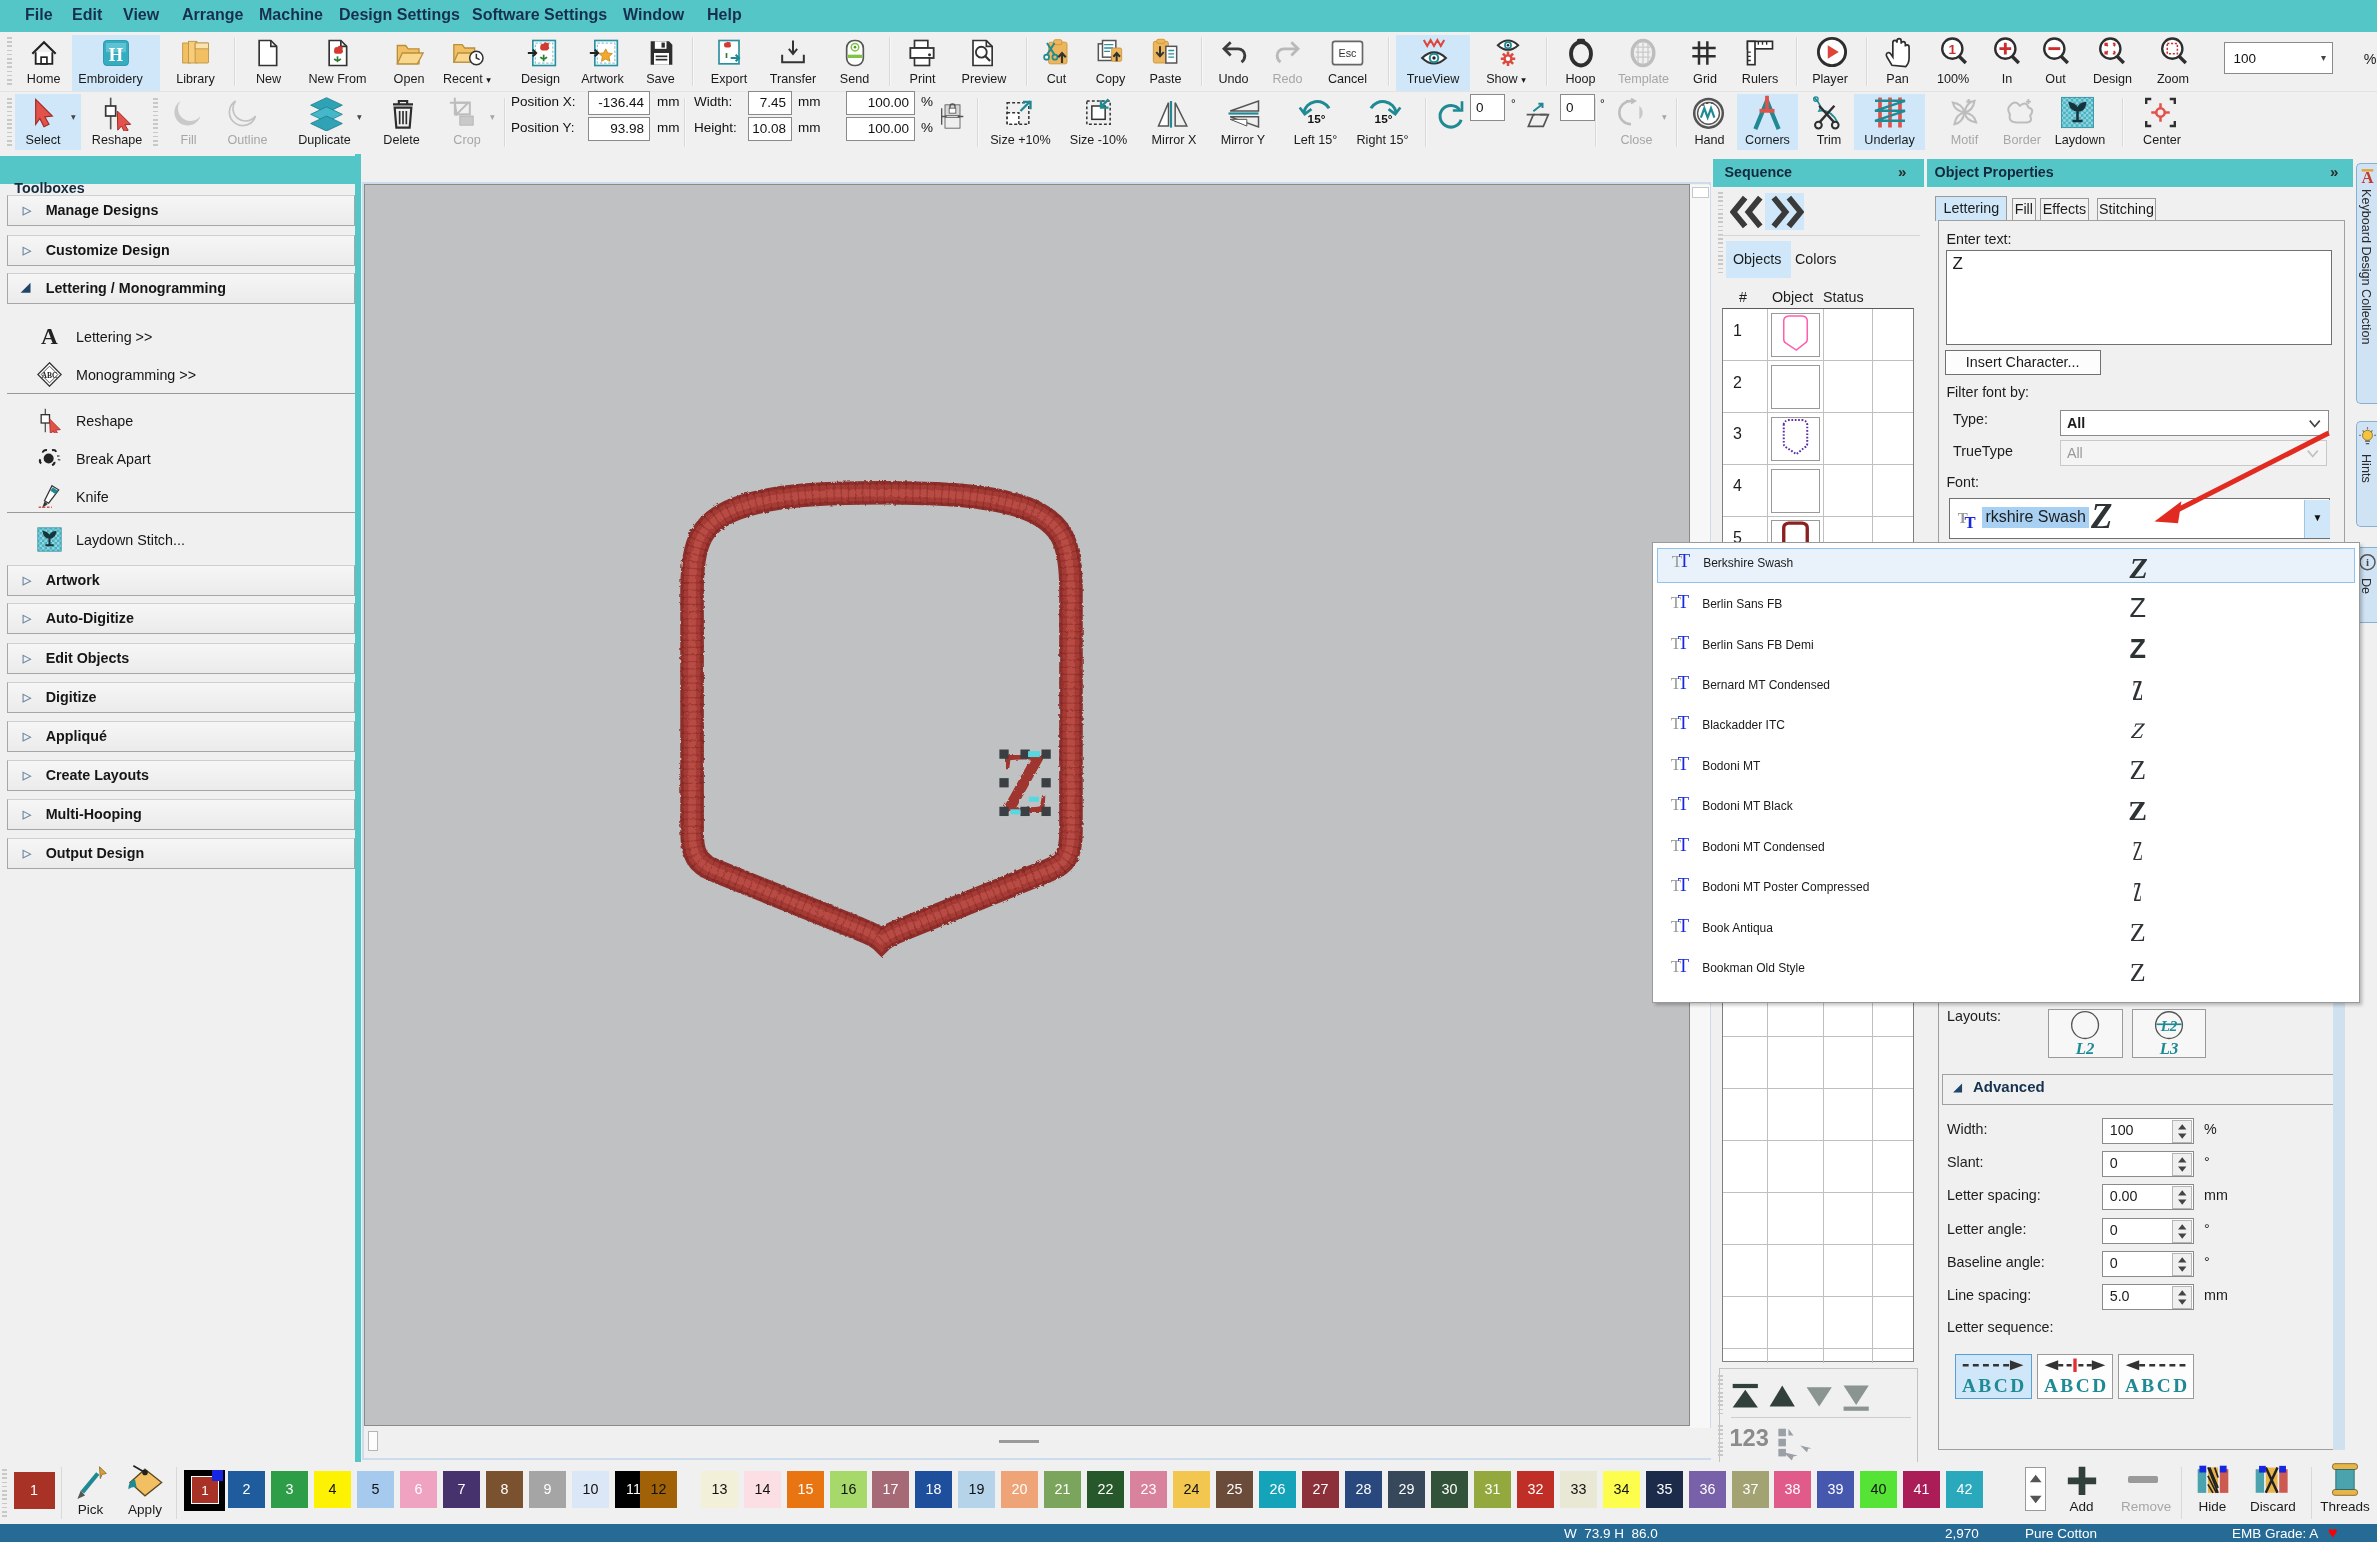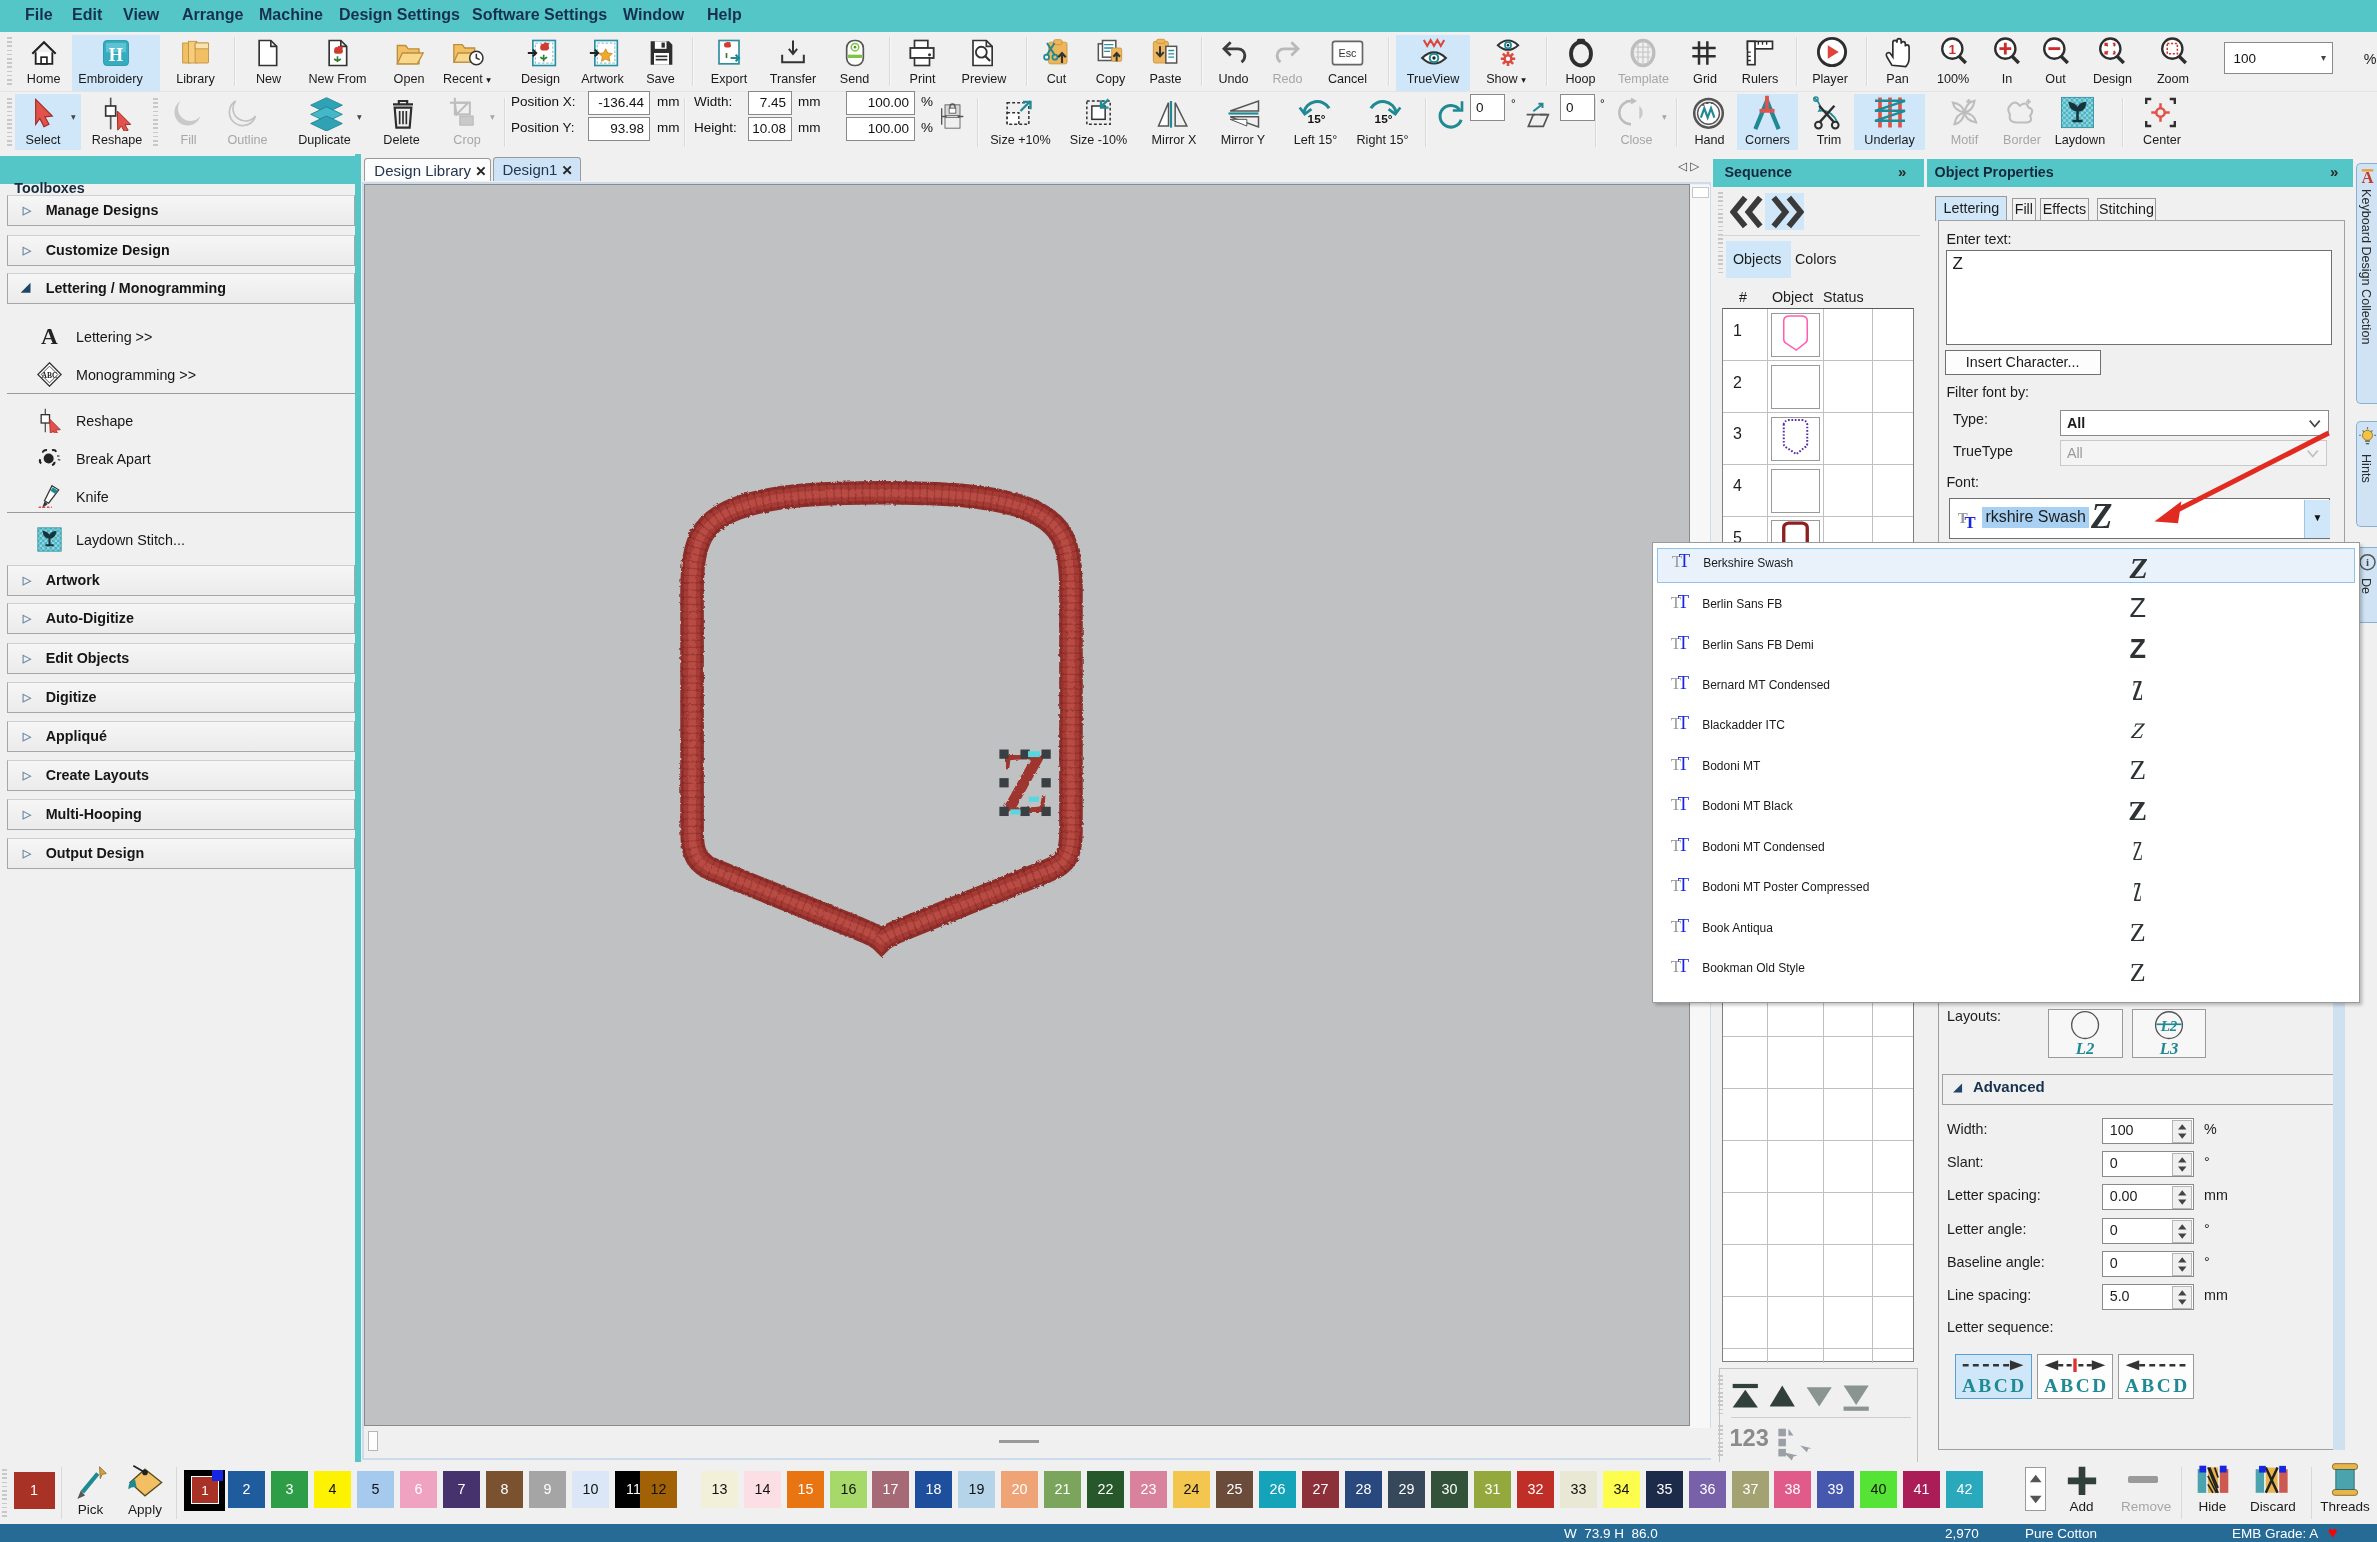--- a/index.html
+++ b/index.html
@@ -741,11 +741,6 @@
   </div>
 </div>
 
-<div class="abs" id="tabbar" style="left:364px;top:152px;width:1347px;height:29.5px;">
-  <div class="abs" style="left:0px;top:5.9px;width:127px;height:23.6px;background:#fdfdfd;border:0.8px solid #9a9a9a;border-bottom:none;border-radius:3.4px 3.4px 0 0;font-size:15px;color:#24364f;line-height:23px;padding-left:9.3px;">Design Library <span style="font-size:13.5px;color:#222;font-weight:700;">✕</span></div>
-  <div class="abs" style="left:129px;top:5px;width:88px;height:24.4px;background:#cfe3f7;border:0.8px solid #9a9a9a;border-bottom:none;border-radius:3.4px 3.4px 0 0;font-size:15px;color:#24364f;line-height:23px;padding-left:8.4px;">Design1 <span style="font-size:13.5px;color:#222;font-weight:700;">✕</span></div>
-  <div class="abs" style="left:1314px;top:6.7px;font-size:11.8px;color:#444;">◁ ▷</div>
-</div>
 <div class="abs" id="canvaswrap" style="left:362px;top:182px;width:1349px;height:1278px;background:#f0f0f0;border:2.5px solid #ccdcec;">
   <div class="abs" id="canvas" style="left:0px;top:0px;width:1326px;height:1242px;background:#c0c1c2;border:0.8px solid #8a8a8a;border-left:1.7px solid #8a8a8a;"></div>
 

